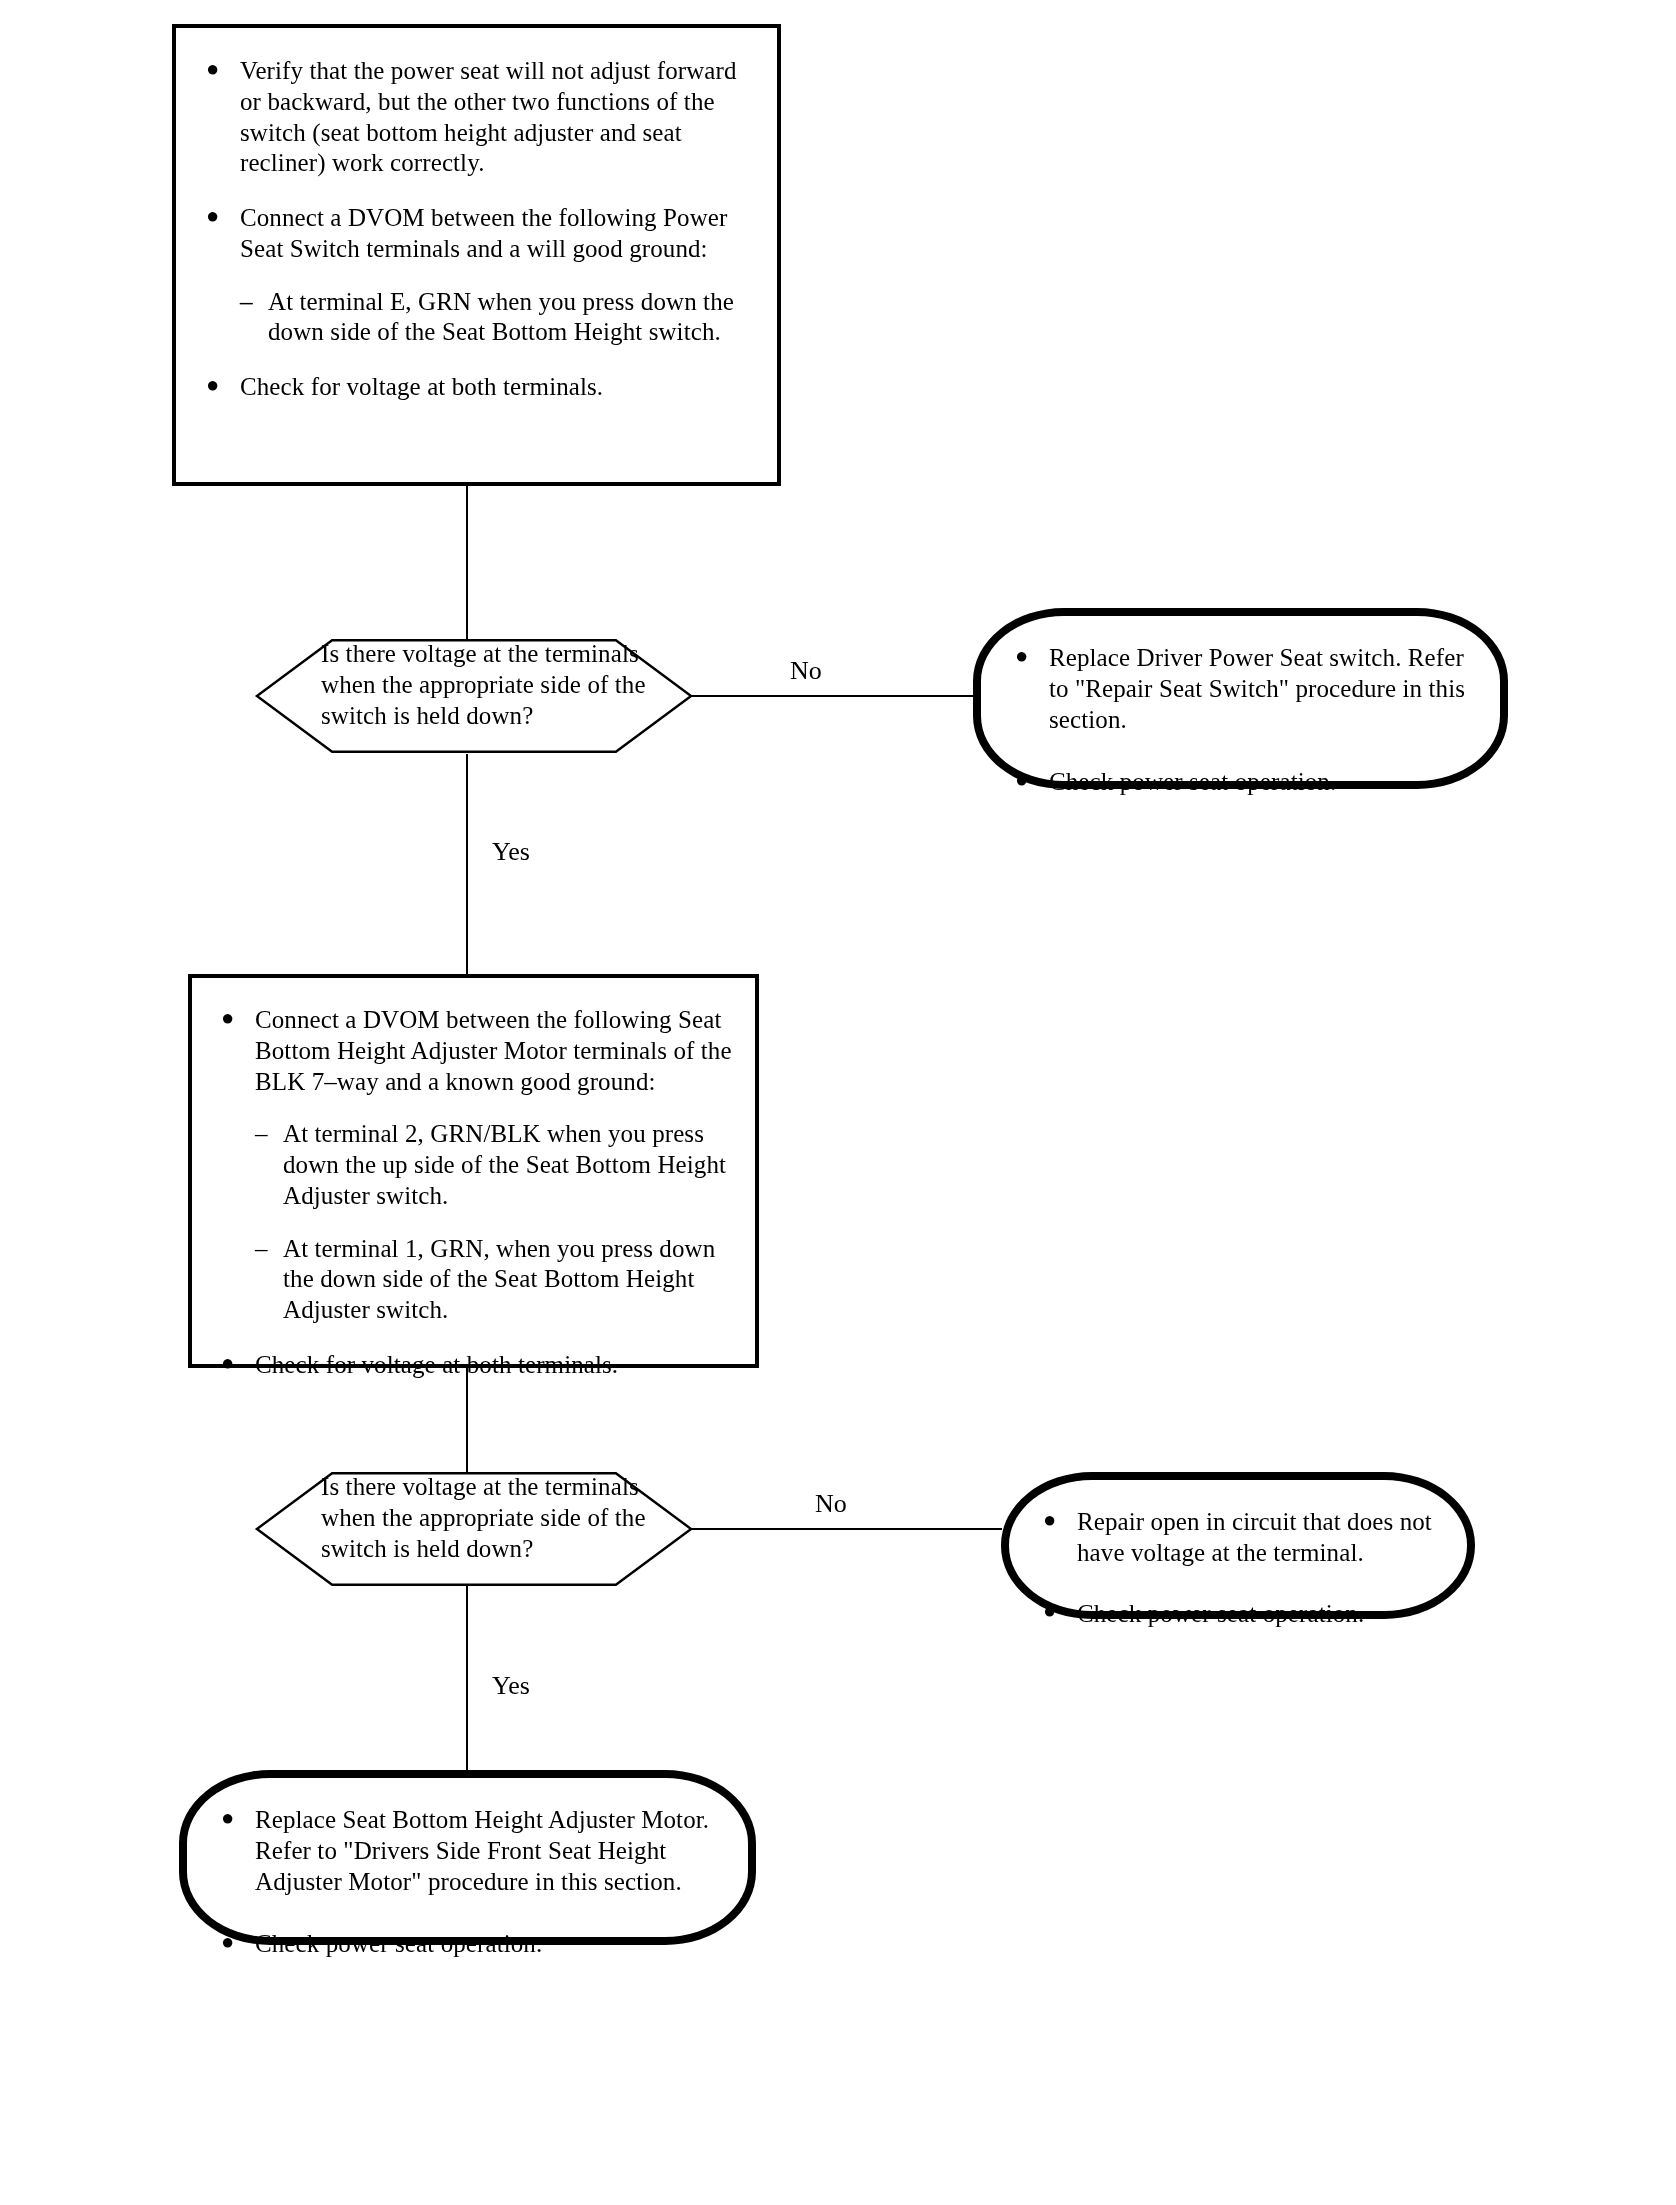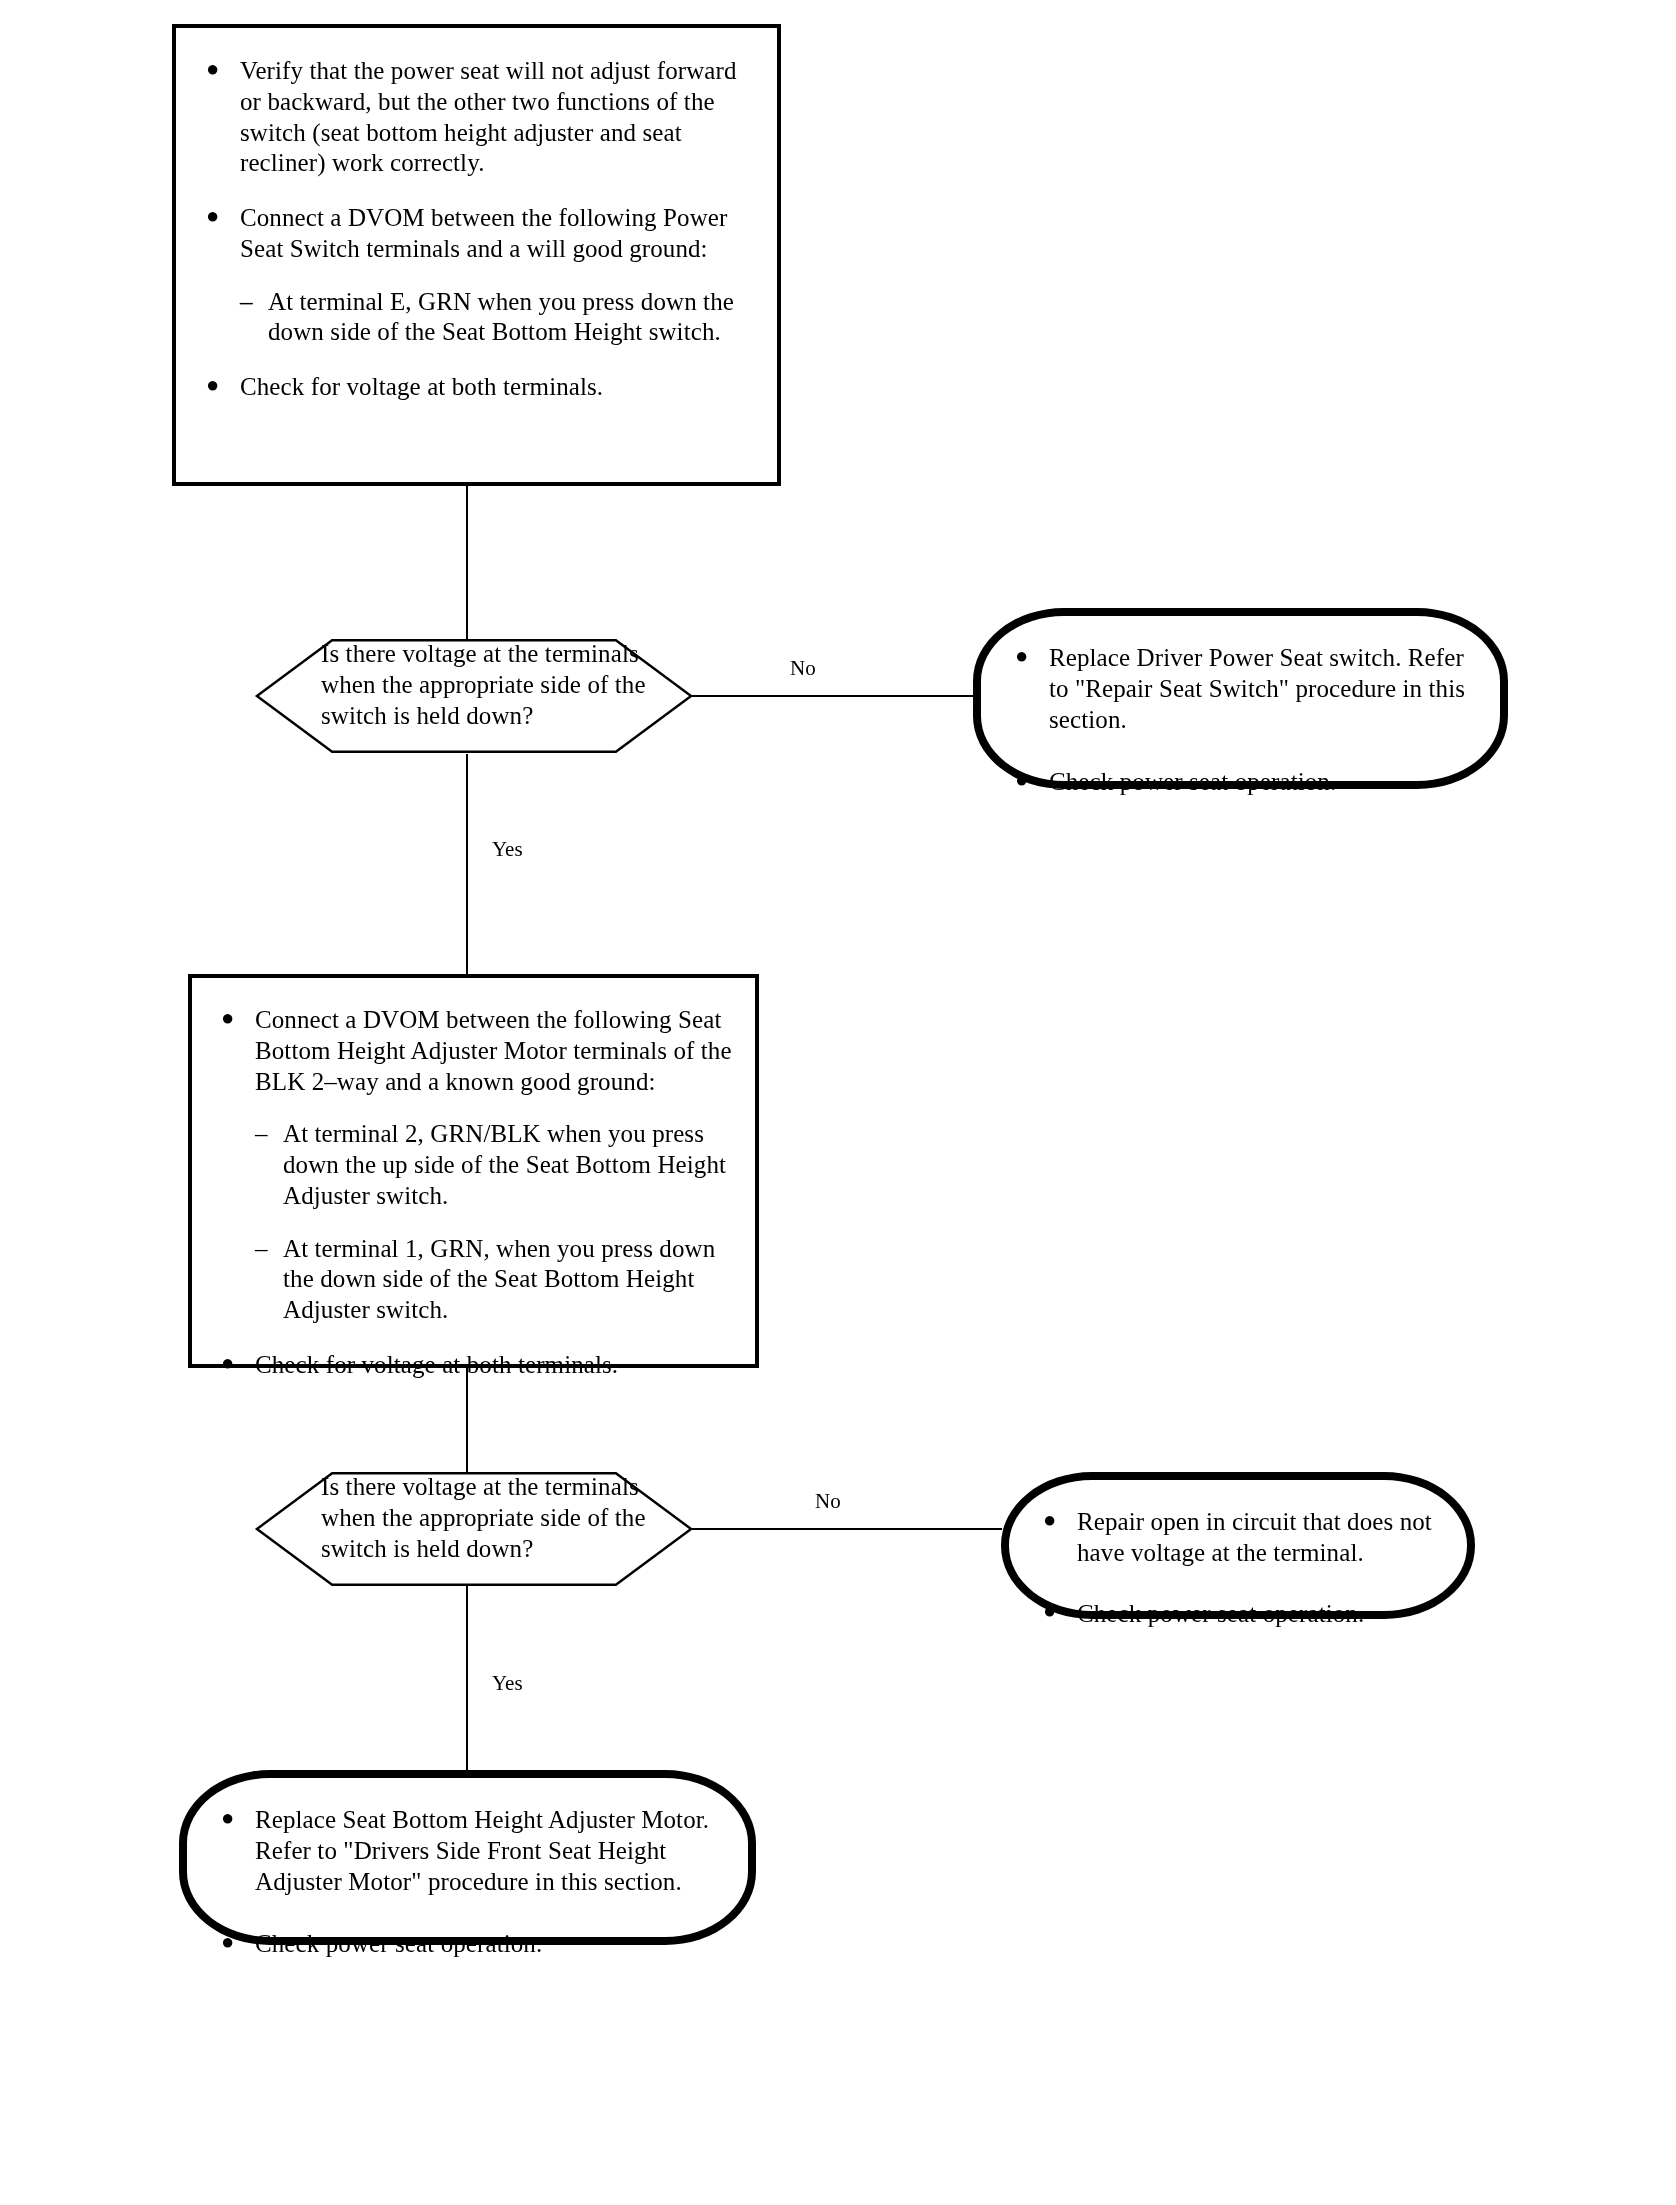--- a/index.html
+++ b/index.html
@@ -43,7 +43,7 @@
   .hline{position:absolute;height:2.4px;background:#000;}
 
   
-  .elabel{position:absolute;font-size:21px;line-height:1;text-align:center;}
+  .elabel{position:absolute;font-size:26px;line-height:1;text-align:center;}
 </style>
 </head>
 <body>

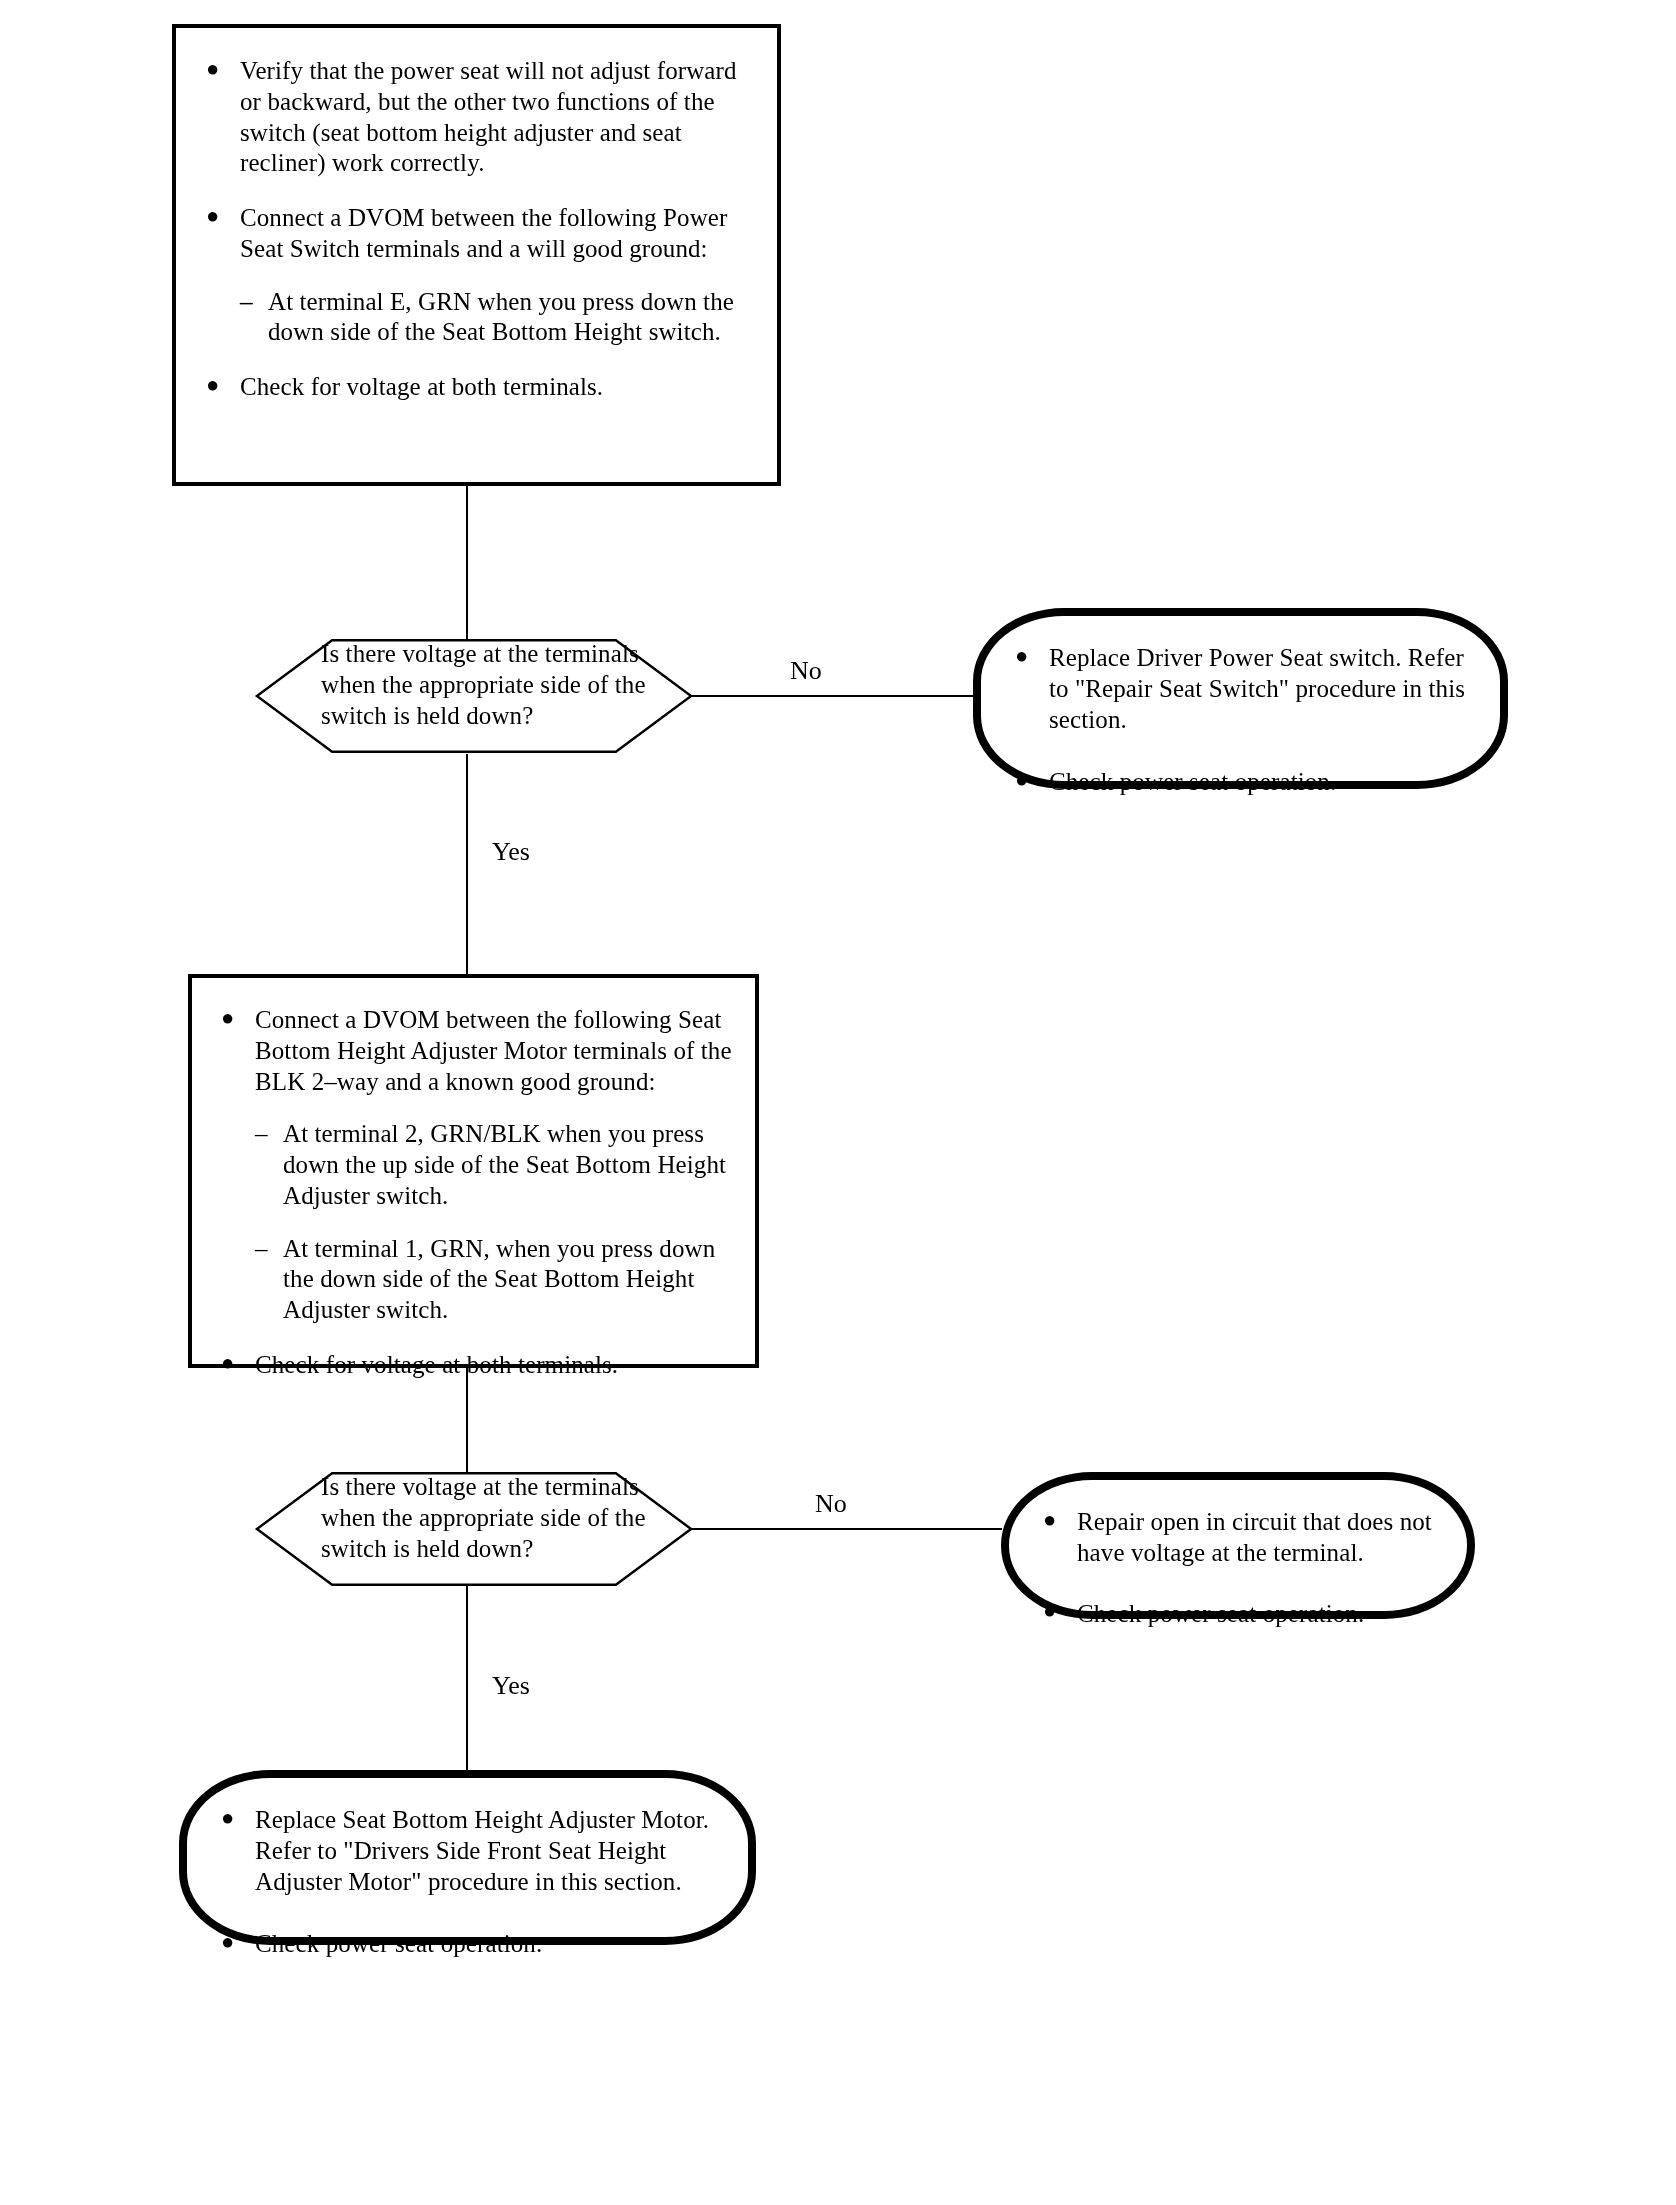--- a/index.html
+++ b/index.html
@@ -112,7 +112,7 @@
 
     <li>
       <span class="b">●</span>
-      <span>Connect a DVOM between the following Seat Bottom Height Adjuster Motor terminals of the BLK 2–way and a known good ground:</span>
+      <span>Connect a DVOM between the following Seat Bottom Height Adjuster Motor terminals of the BLK 7–way and a known good ground:</span>
       <ul class="sub">
         <li>
           <span class="d">–</span>

